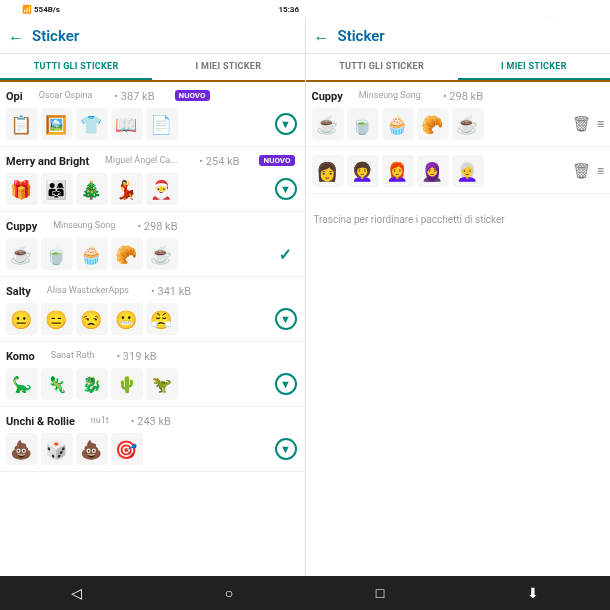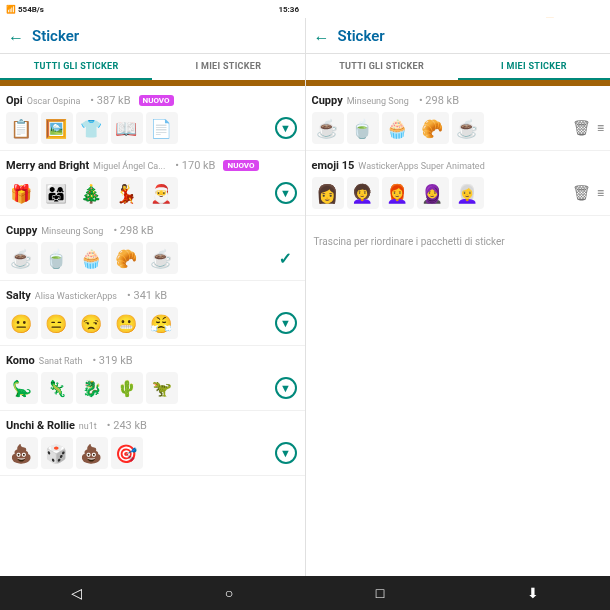--- a/index.html
+++ b/index.html
@@ -208,7 +208,7 @@
 
 <div style="display:flex; height:18px; background:#fff;">
 
-  <div style="flex:1; display:flex; justify-content:space-between; align-items:center; padding:0 6px; font-size:8px; font-weight:bold; color:#212121;">
+  <div style="flex:1; display:flex; justify-content:space-between; align-items:center; padding:0 22px; font-size:8px; font-weight:bold; color:#212121;">
     <span>📶 554B/s</span>
     <span>15:36</span>
   </div>

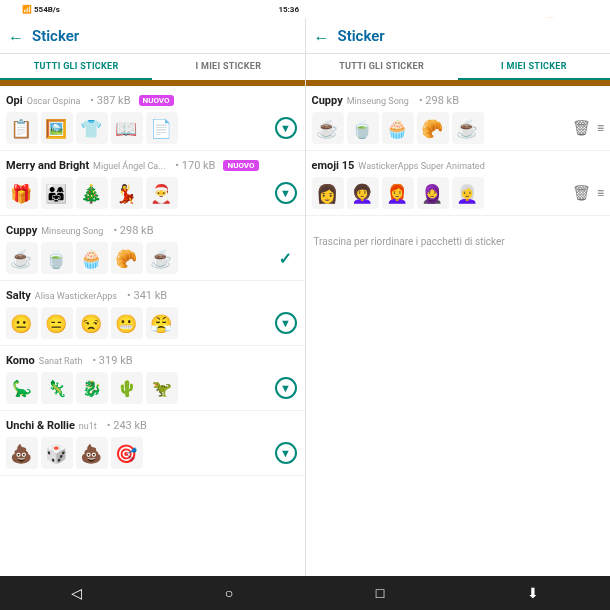--- a/index.html
+++ b/index.html
@@ -57,7 +57,7 @@
     
     .tabs {
       display: flex;
-      border-bottom: 6px solid #a16207;
+      border-bottom: 2px solid #a16207;
     }
     .tab {
       flex: 1;

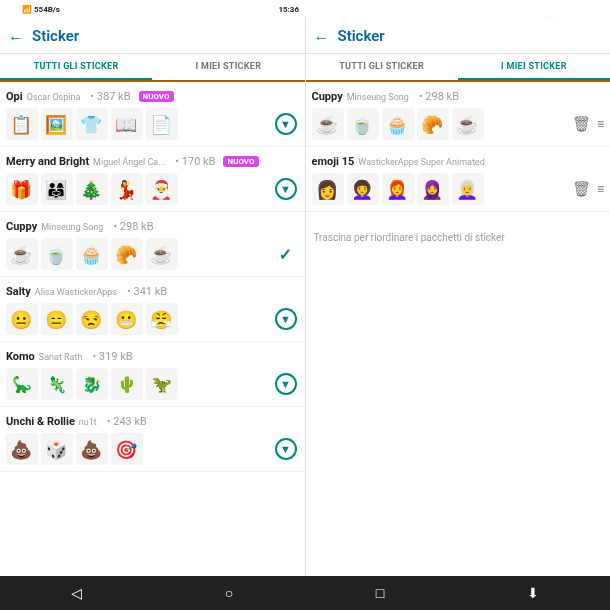--- a/index.html
+++ b/index.html
@@ -91,9 +91,9 @@
     }
     .pack-header {
       display: flex;
-      align-items: center;
+      align-items: flex-start;
       margin-bottom: 5px;
-      gap: 4px;
+      gap: 16px;
     }
     .pack-name {
       font-size: 11px;

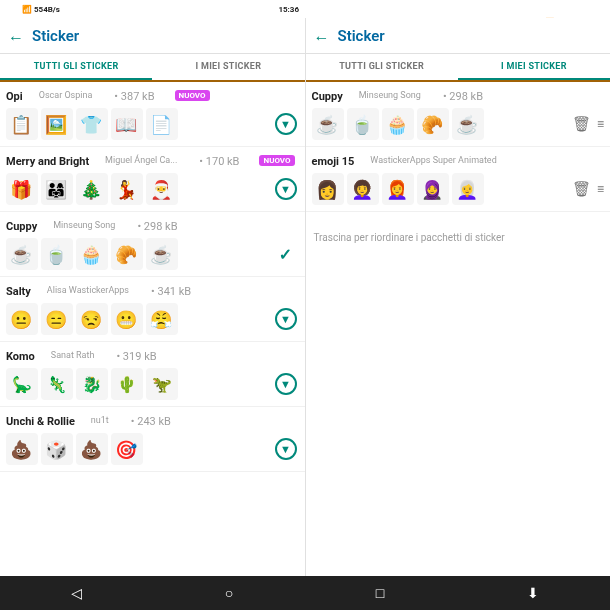--- a/index.html
+++ b/index.html
@@ -110,7 +110,7 @@
       margin-left: 6px;
     }
     .badge-new {
-      background: #d946ef;
+      background: #6d28d9;
       color: #fff;
       font-size: 8px;
       font-weight: bold;

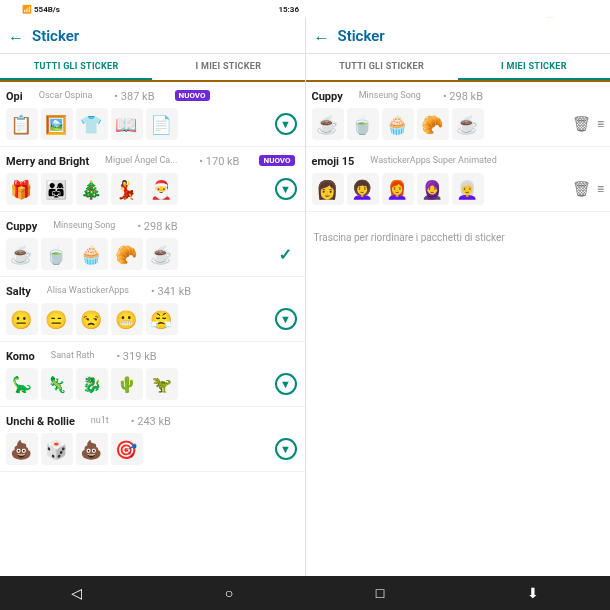--- a/index.html
+++ b/index.html
@@ -260,7 +260,7 @@
         <div class="pack-header">
           <span class="pack-name">Merry and Bright</span>
           <span class="pack-author">Miguel Ángel Ca...</span>
-          <span class="pack-size">• 170 kB</span>
+          <span class="pack-size">• 254 kB</span>
           <span class="badge-new">NUOVO</span>
         </div>
         <div class="pack-body">

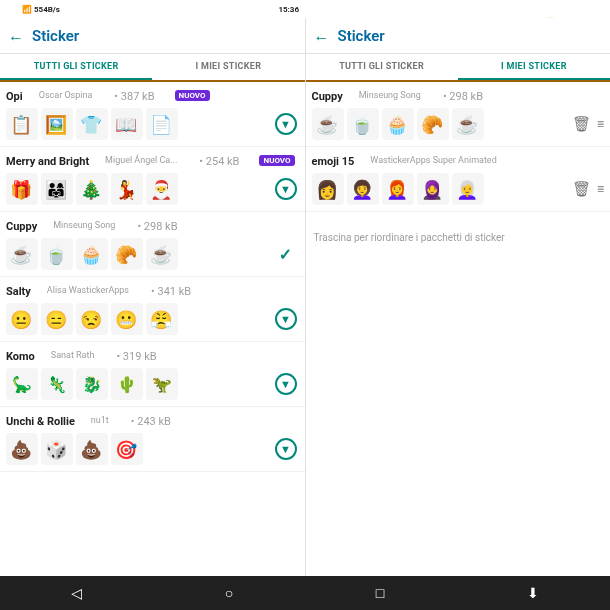--- a/index.html
+++ b/index.html
@@ -395,10 +395,6 @@
       </div>
 
       <div class="pack-item">
-        <div class="pack-header">
-          <span class="pack-name">emoji 15</span>
-          <span class="pack-author">WastickerApps Super Animated</span>
-        </div>
         <div class="pack-body">
           <div class="sticker-previews">
             <div class="sticker-thumb">👩</div>

